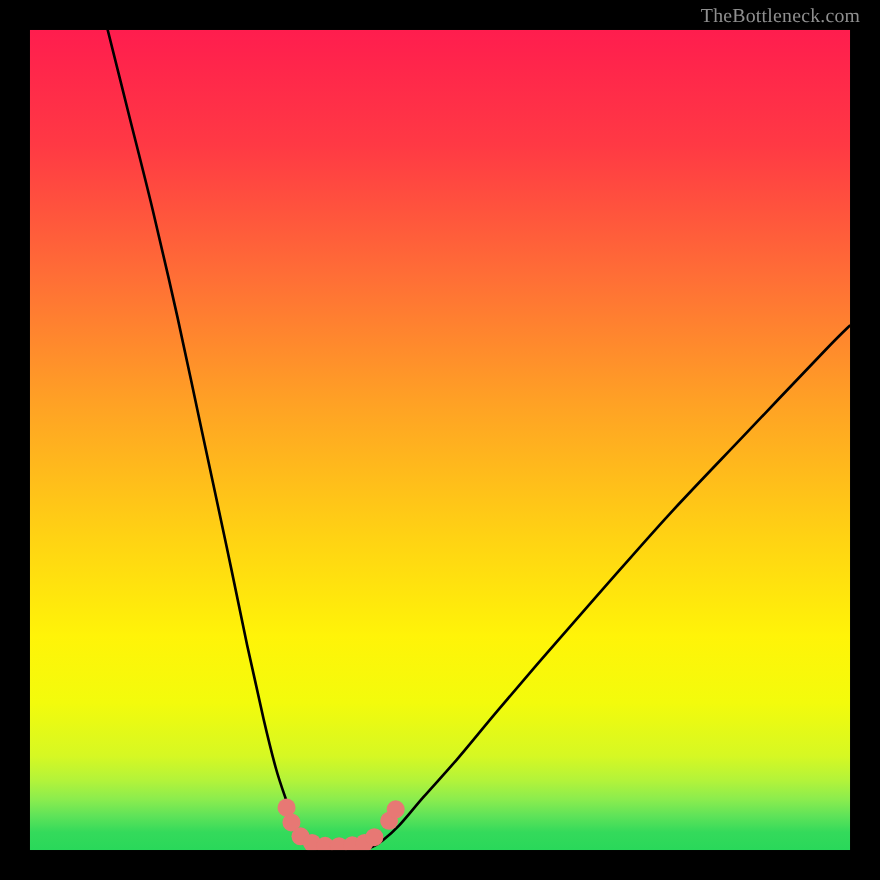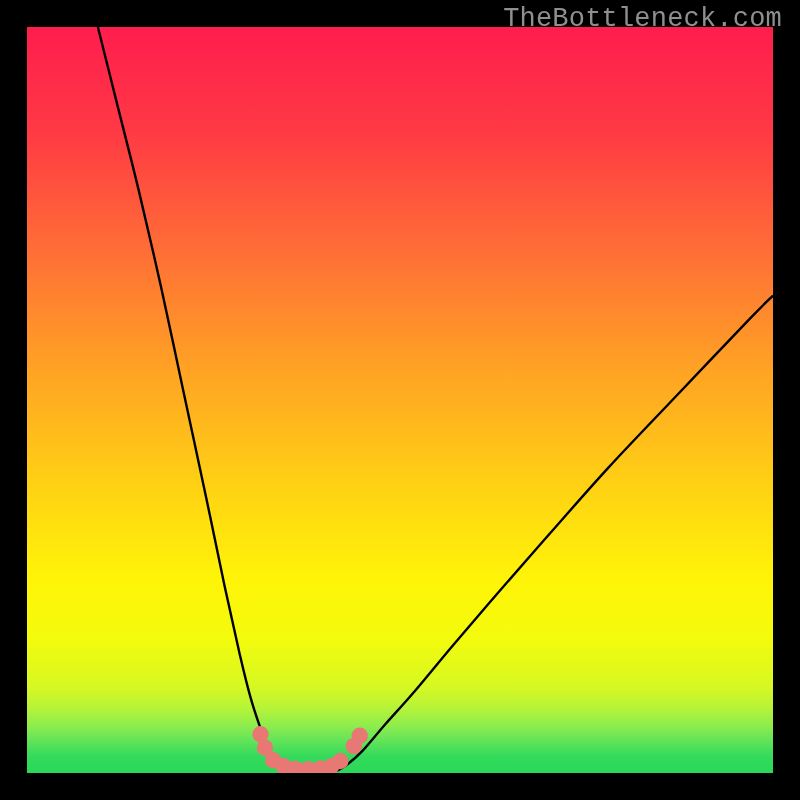--- a/index.html
+++ b/index.html
@@ -30,8 +30,8 @@
     position: absolute;
     top: 4px;
     right: 18px;
-    font-family: Liberation Mono, monospace;
-    font-size: 27px;
+    font-family: Liberation Serif, serif;
+    font-size: 18px;
     color: #8f8f8f;
     font-weight: 400;
     letter-spacing: 0.2px;

